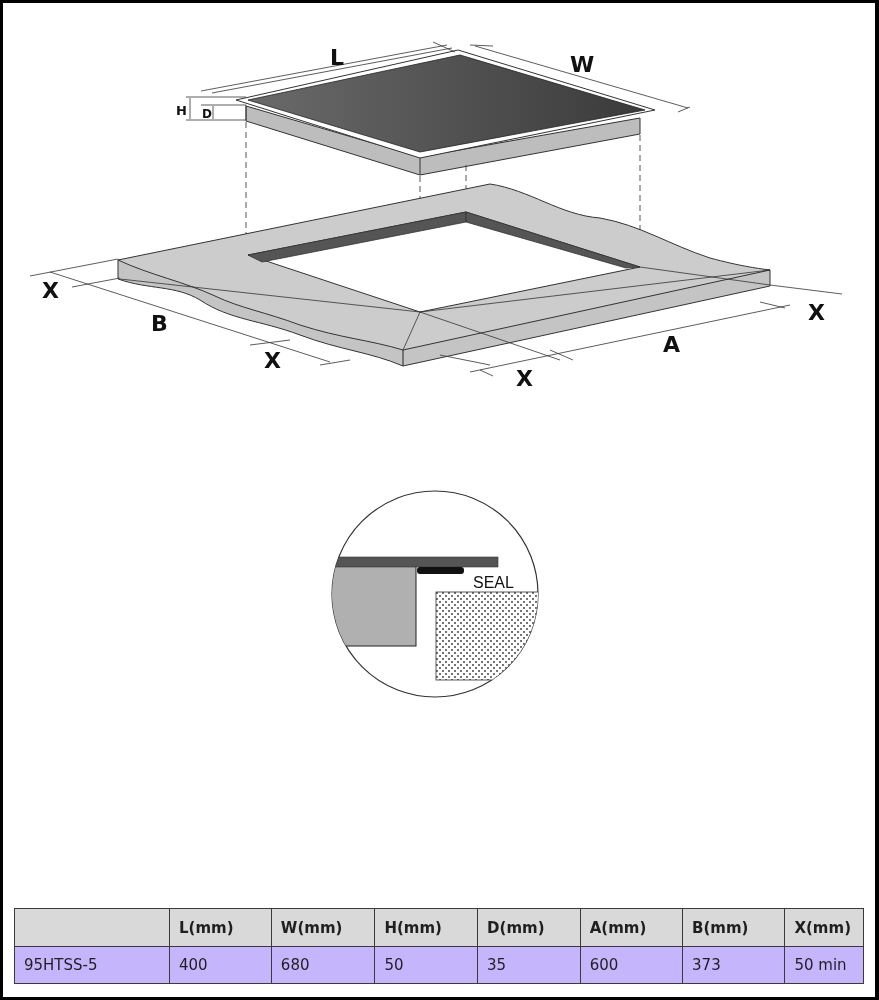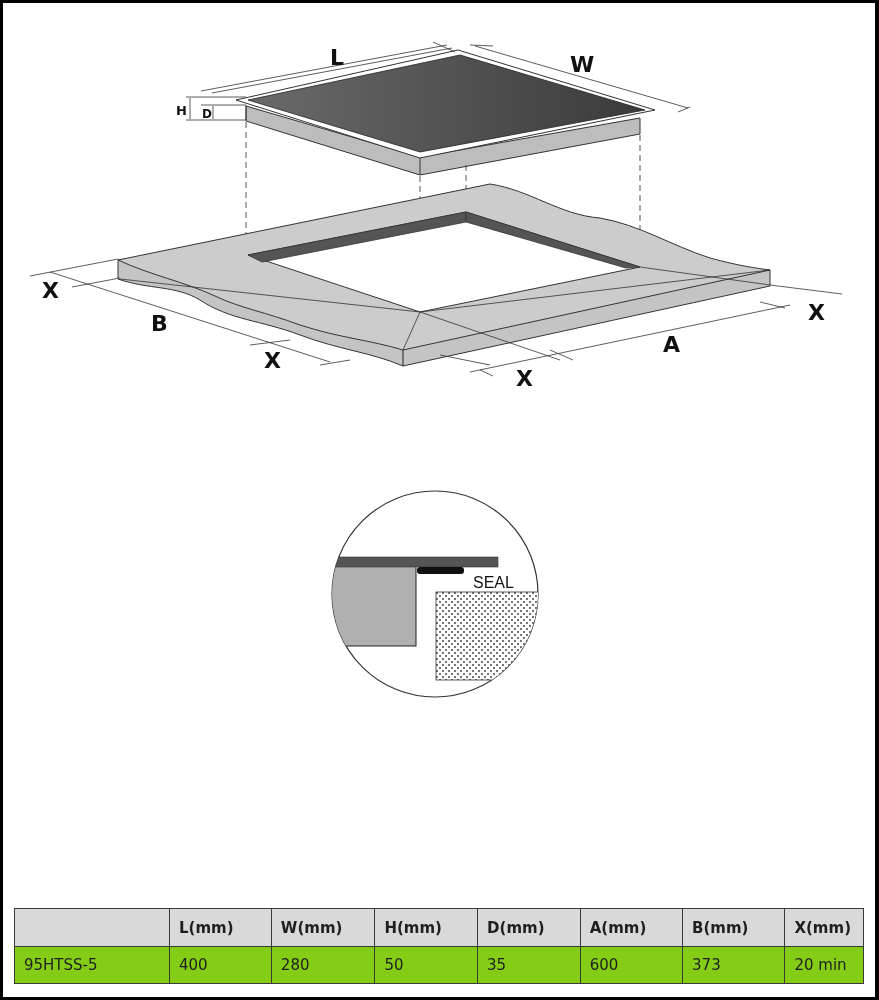--- a/index.html
+++ b/index.html
@@ -20,7 +20,7 @@
     border: 1px solid #3a3a3a; text-align: left; padding: 0 12px 0 9px;
   }
   table.spec th { background: #d9d9d9; height: 37px; font-weight: bold; }
-  table.spec td { background: #84cc16; height: 36px; font-weight: normal; }
+  table.spec td { background: #c4b5fd; height: 36px; font-weight: normal; }
 </style>
 </head>
 <body>

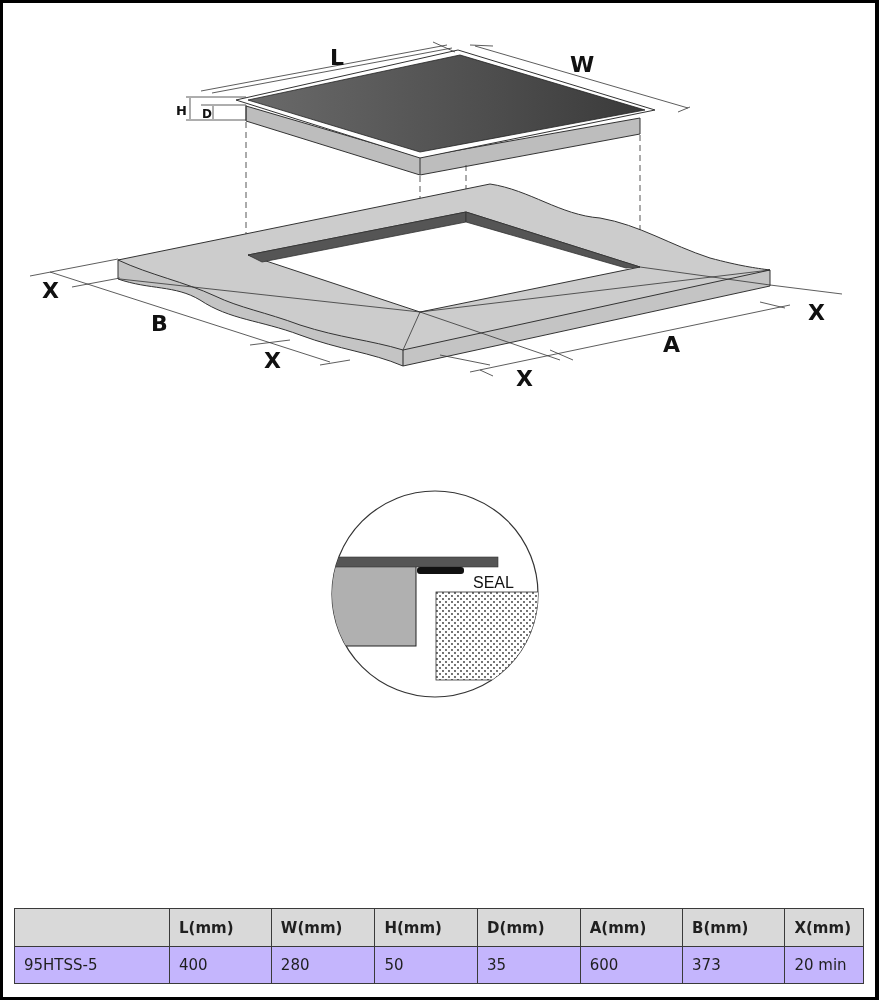--- a/index.html
+++ b/index.html
@@ -158,7 +158,7 @@
       <tr>
         <td>95HTSS-5</td>
         <td>400</td>
-        <td>280</td>
+        <td>680</td>
         <td>50</td>
         <td>35</td>
         <td>600</td>

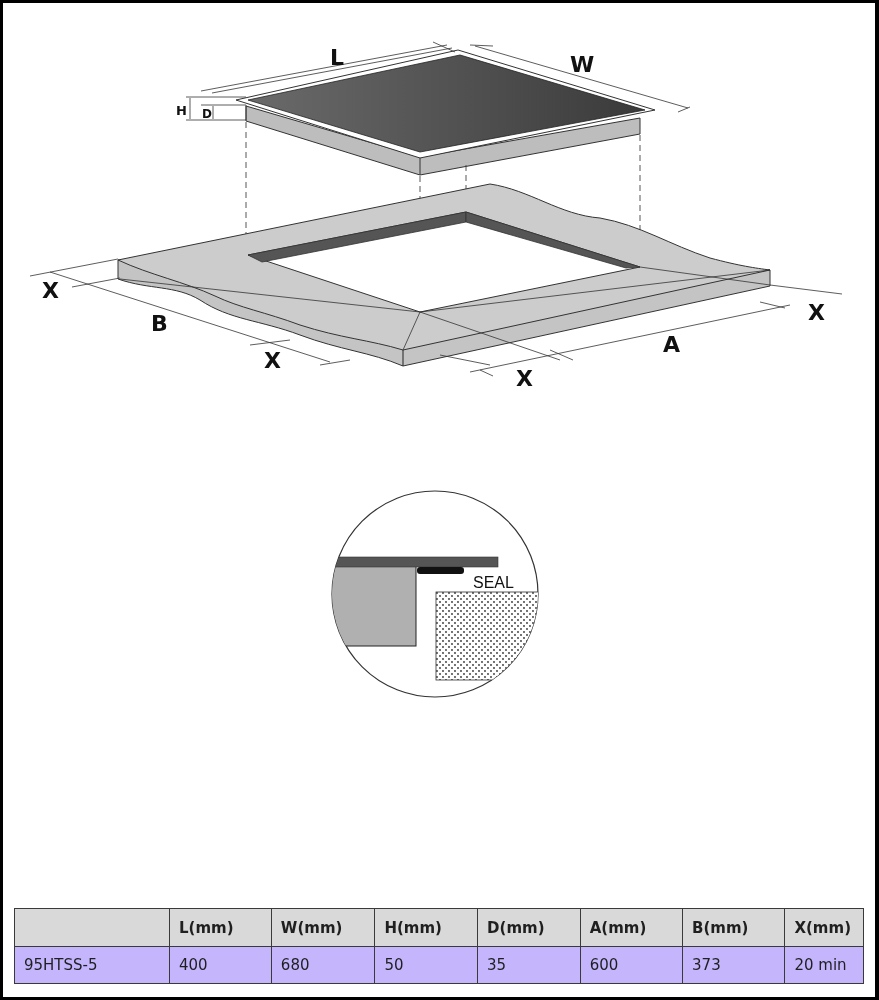--- a/index.html
+++ b/index.html
@@ -163,7 +163,7 @@
         <td>35</td>
         <td>600</td>
         <td>373</td>
-        <td>20 min</td>
+        <td>50 min</td>
       </tr>
     </tbody>
   </table>

